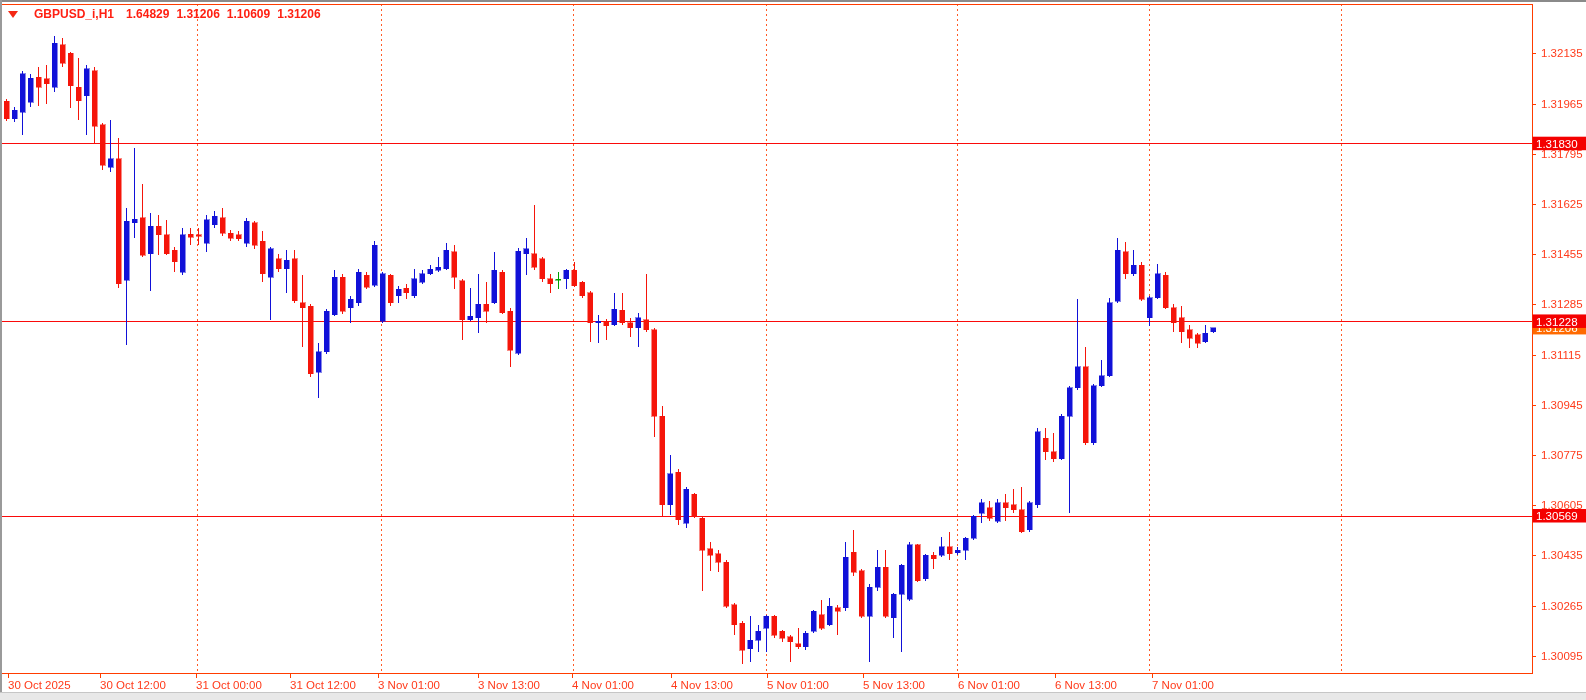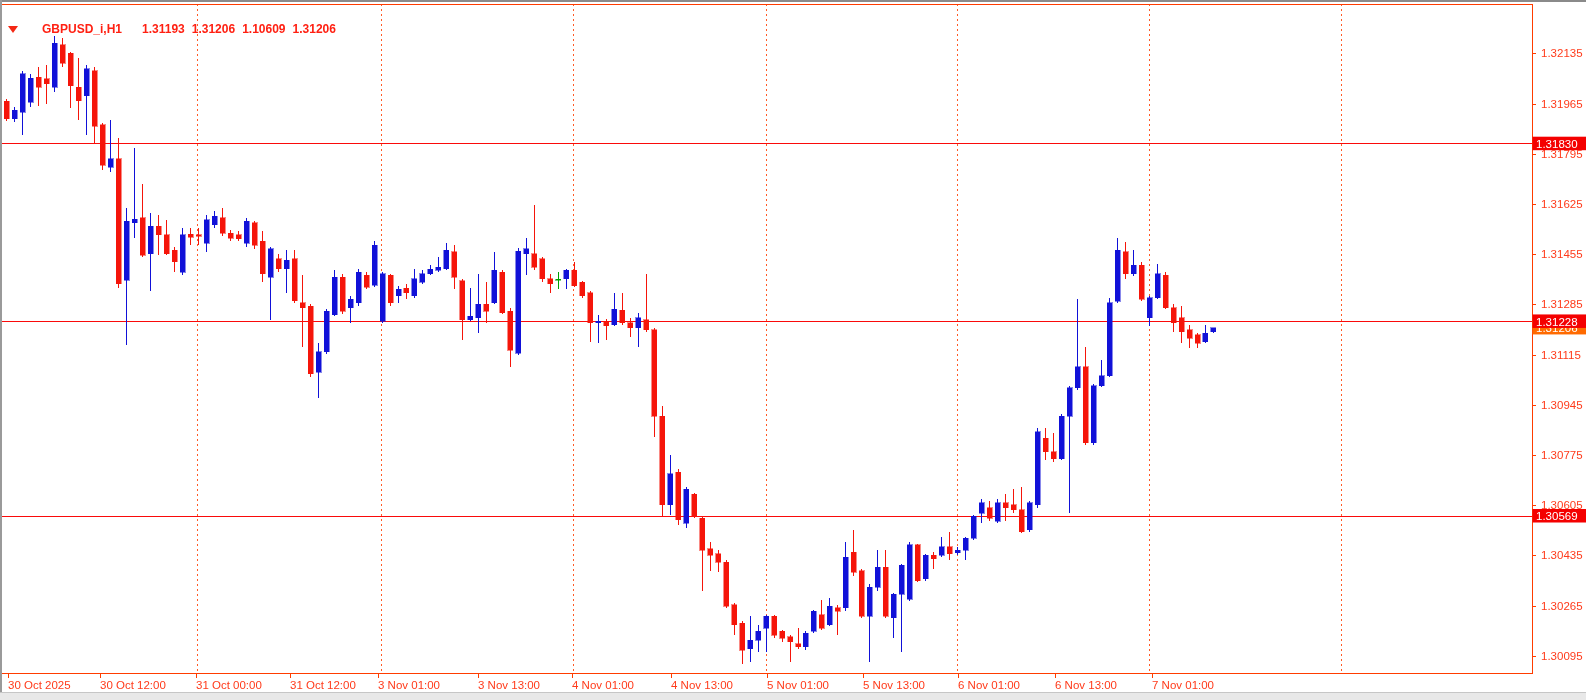--- a/index.html
+++ b/index.html
@@ -9,7 +9,7 @@
   .border-left{position:absolute;left:0;top:0;width:2px;height:692px;background:#9a9a9a;}
   .footer{position:absolute;left:0;top:692px;width:1586px;height:8px;background:#e8e8e8;border-top:1px solid #c6c6c6;box-sizing:border-box;}
   #chart-svg{position:absolute;left:0;top:0;}
-  .title-bar{position:absolute;left:8px;top:22px;display:flex;align-items:center;gap:20px;
+  .title-bar{position:absolute;left:8px;top:7px;display:flex;align-items:center;gap:12px;
              font-size:12px;font-weight:bold;white-space:pre;}
   .title-bar .tri{width:0;height:0;border-left:5px solid transparent;border-right:5px solid transparent;
                   border-top:7px solid #f42814;display:inline-block;margin-right:4px;}

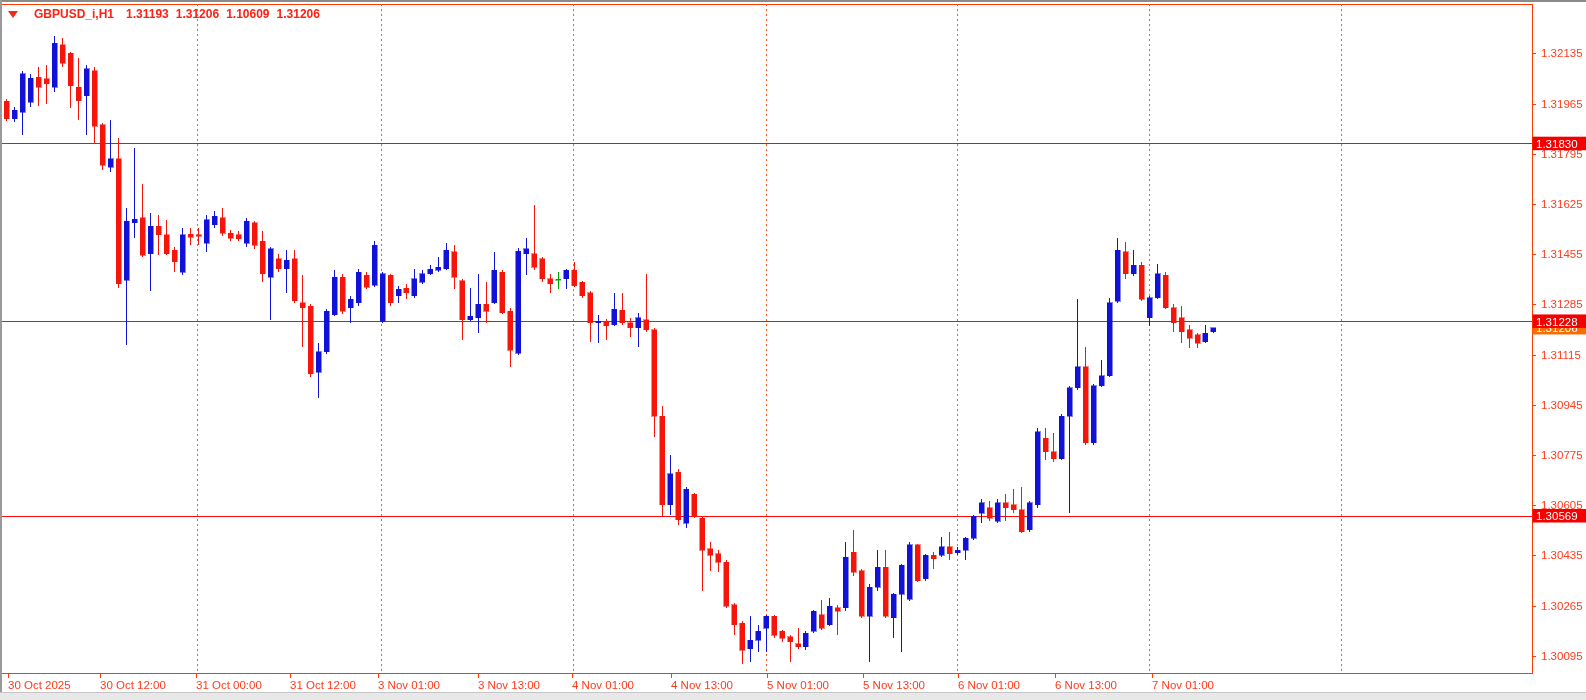--- a/index.html
+++ b/index.html
@@ -406,7 +406,7 @@
   <div class="title-bar">
     <span class="tri"></span>
     <span class="txt">GBPUSD_i,H1</span>
-    <span class="ohlc-group"><span class="txt">1.31193</span><span class="txt">1.31206</span><span class="txt">1.10609</span><span class="txt">1.31206</span></span>
+    <span class="ohlc-group"><span class="txt">1.64829</span><span class="txt">1.31206</span><span class="txt">1.10609</span><span class="txt">1.31206</span></span>
   </div>
 
   <div class="border-top"></div>

